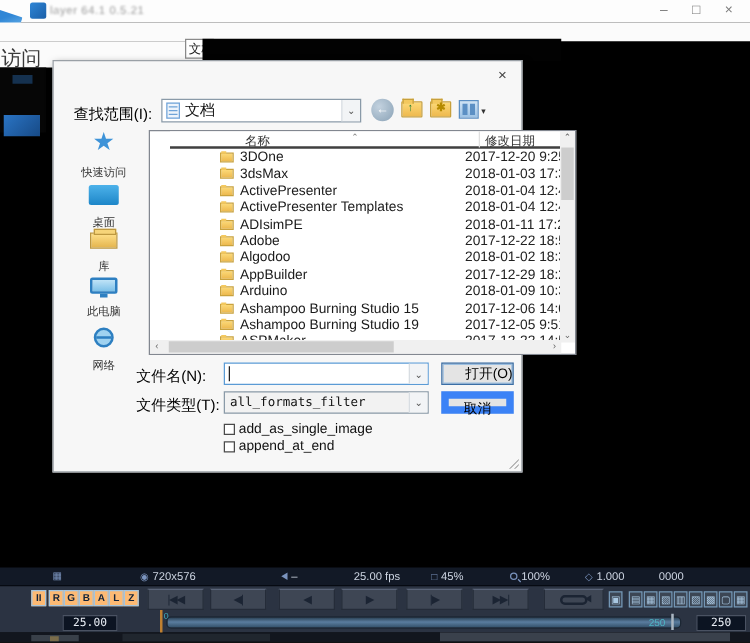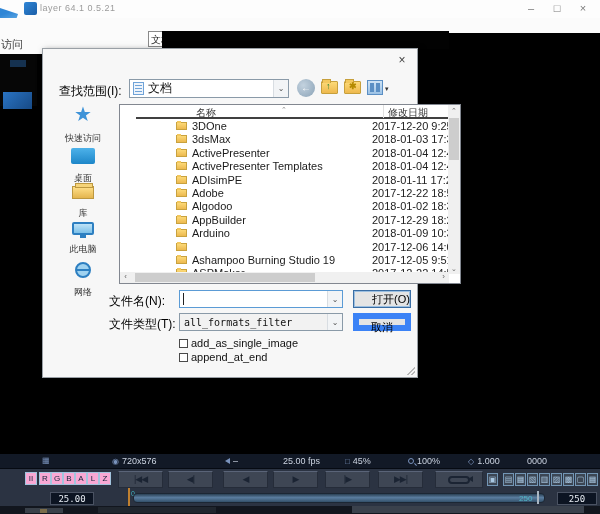--- a/index.html
+++ b/index.html
@@ -20,7 +20,7 @@
   .win-btn { width:26px; height:18px; text-align:center; line-height:17px; font-size:11px; color:#7a7a7a; }
   .substrip { position:absolute; left:0; top:18px; width:600px; height:15px; background:#fbfbfb; }
   .frag-white { position:absolute; left:0; top:33px; width:163px; height:21px; background:#fbfbfb; }
-  .frag-label { position:absolute; left:1px; top:37px; font-size:11px; color:#3a3a3a; }
+  .frag-label { position:absolute; left:1px; top:37px; font-size:16px; color:#3a3a3a; }
   .frag-black { position:absolute; left:0; top:54px; width:37px; height:52px; background:#060606; }
   .frag-blue1 { position:absolute; left:3px; top:92px; width:29px; height:17px;
                 background:linear-gradient(135deg,#2a74c4,#174a86); }

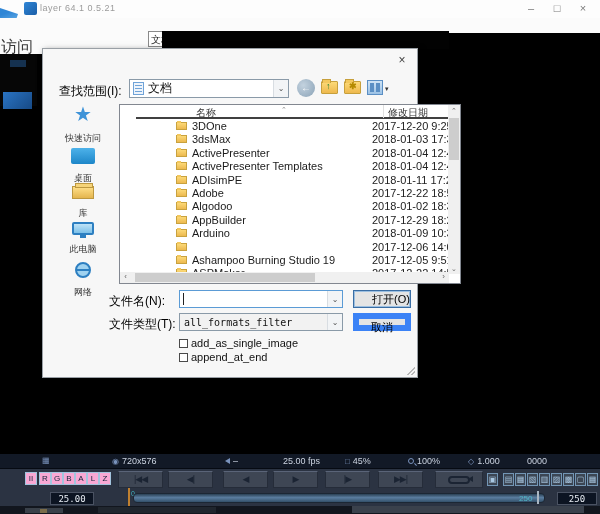--- a/index.html
+++ b/index.html
@@ -289,6 +289,7 @@
           </div>
         <div class="row">
             <span class="fold"></span>
+            <span class="fname">Ashampoo Burning Studio 15</span>
             <span class="fdate">2017-12-06 14:06</span>
           </div>
         <div class="row">

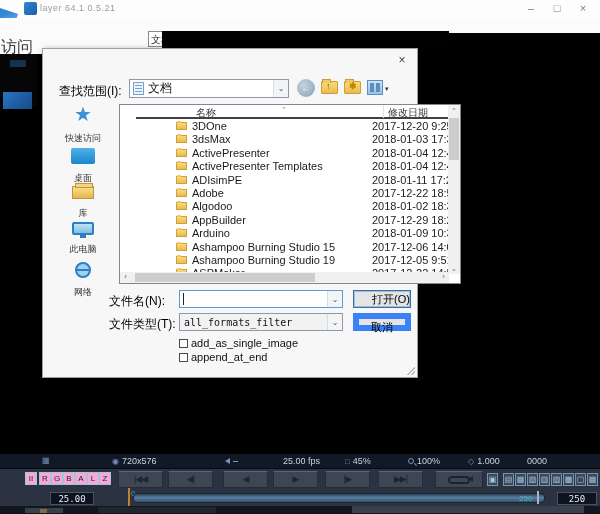--- a/index.html
+++ b/index.html
@@ -137,8 +137,8 @@
   
   .controls { position:absolute; left:0; top:468px; width:600px; height:38px; background:#2b3342;
               border-top:1px solid #060a12; }
-  .sq-btn { position:absolute; top:3px; width:12px; height:13px; background:#f9a8d4;
-            border:1px solid #a3c4de; color:#13233a; font-weight:normal; font-size:8px;
+  .sq-btn { position:absolute; top:3px; width:12px; height:13px; background:#fdba74;
+            border:1px solid #a3c4de; color:#13233a; font-weight:bold; font-size:8px;
             text-align:center; line-height:12px; }
   .trans-btn { position:absolute; top:2px; width:45px; height:17px; background:#3e4654;
                border:1px solid #252c39; border-top-color:#5a6478; color:#1b2433;

